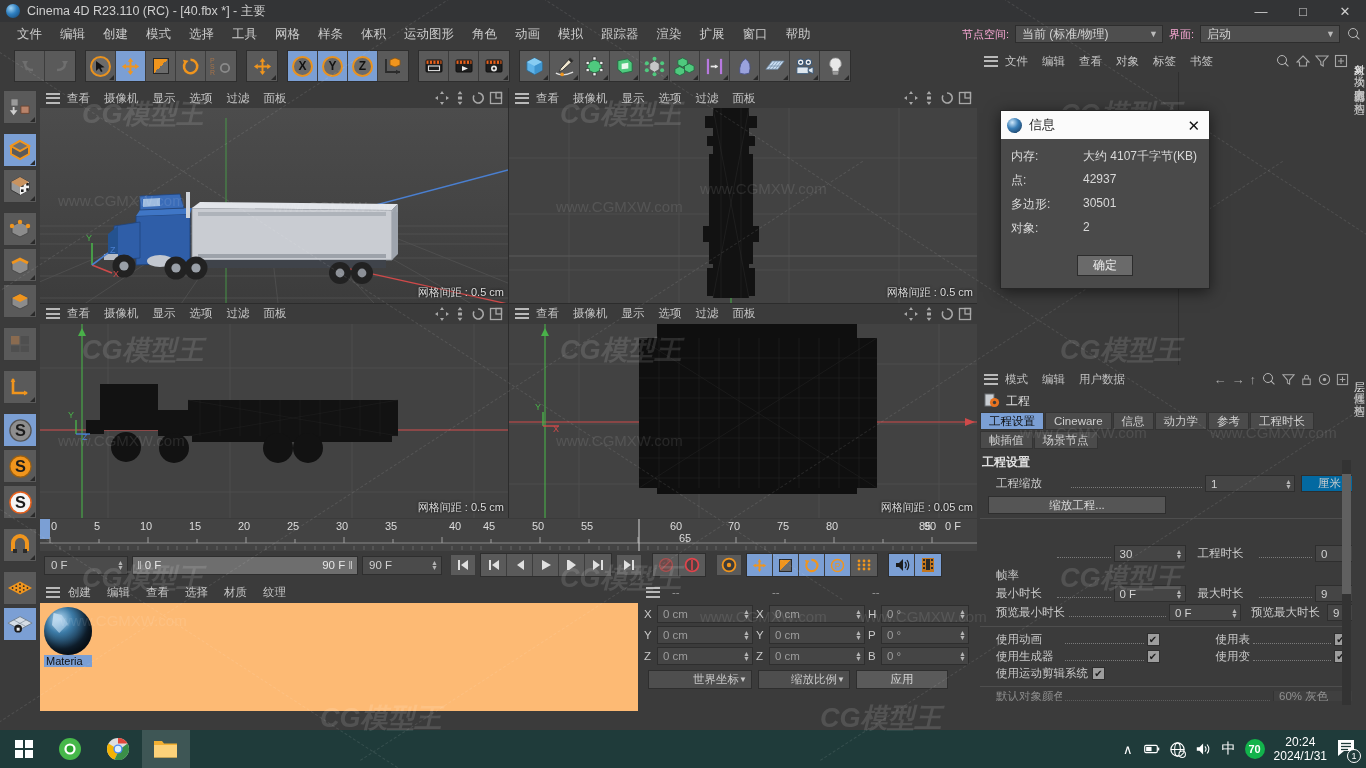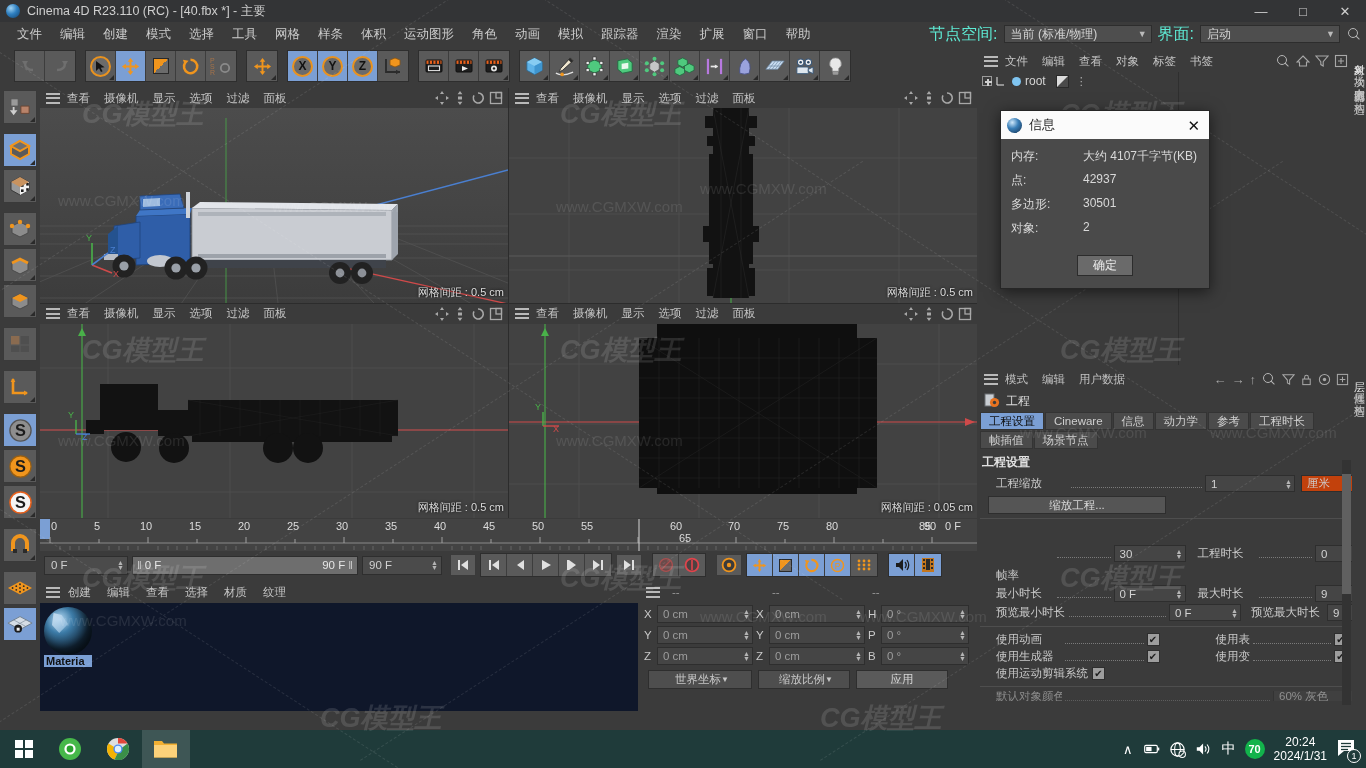--- a/index.html
+++ b/index.html
@@ -34,7 +34,7 @@
   }
   .menubar .mi{ padding:2px 9px; color:#cccccc; font-size:12.5px; white-space:nowrap;}
   .menuright{ margin-left:auto; display:flex; align-items:center; gap:6px; padding-right:4px;}
-  .menuright .lbl{ color:#5eead4; font-size:16px; }
+  .menuright .lbl{ color:#f9a8d4; font-size:11px; }
   .ddown{
     background:#4e4e4e; border:1px solid #2d2d2d; height:18px; min-width:60px;
     display:flex;align-items:center;justify-content:space-between;

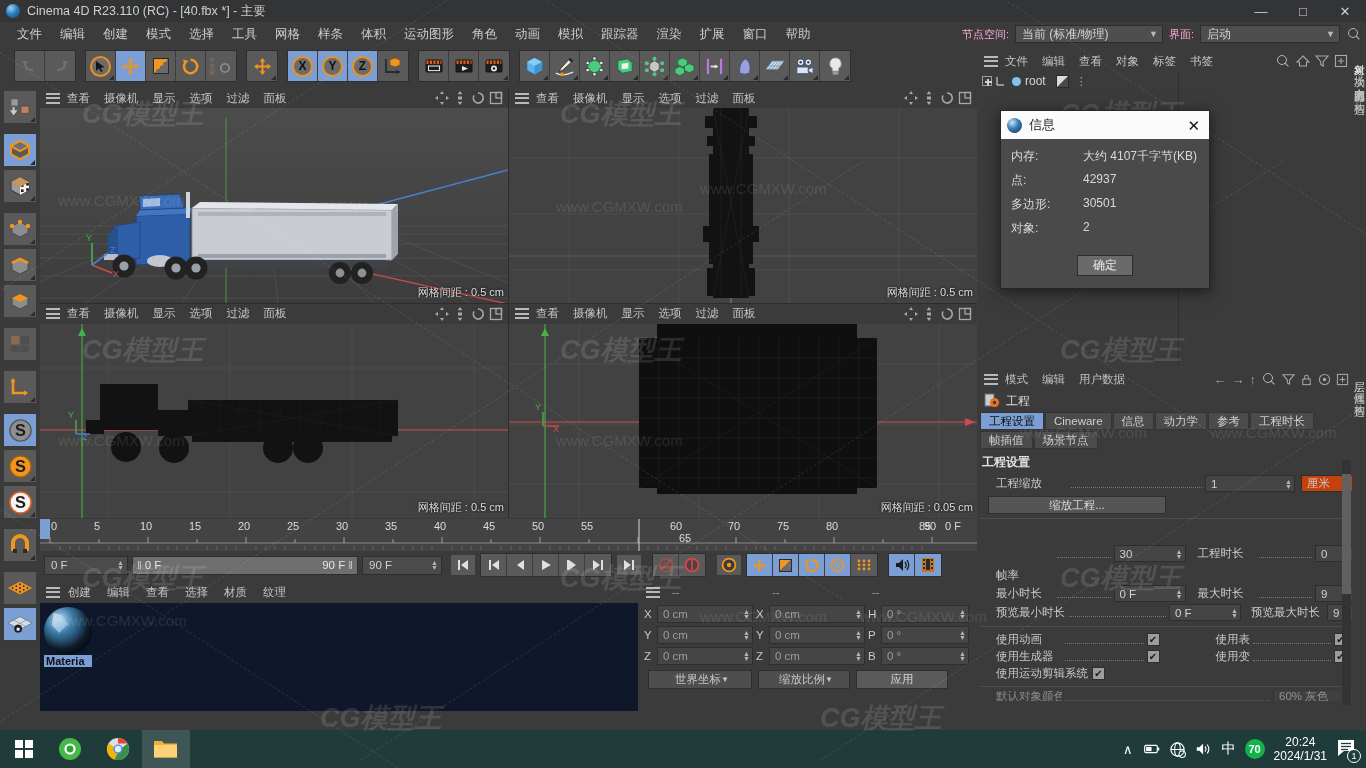--- a/index.html
+++ b/index.html
@@ -1485,17 +1485,6 @@
     </div>
     <div class="objbody">
       <div class="objcols"></div>
-      <div class="objrow">
-        <span class="plusbox"></span>
-        <svg width="12" height="12" viewBox="0 0 12 12">
-            <path d="M1 10 V2" stroke="#cfcfcf" stroke-width="1.2"></path>
-            <path d="M1 10 H8" stroke="#cfcfcf" stroke-width="1.2"></path>
-          </svg>
-        <span class="objdot"></span>
-        <span>root</span>
-        <span class="objtagbox" style="margin-left:6px;"></span>
-        <span style="color:#b0b0b0;font-size:11px;margin-left:3px;">⋮</span>
-      </div>
     </div>
   </div>
 

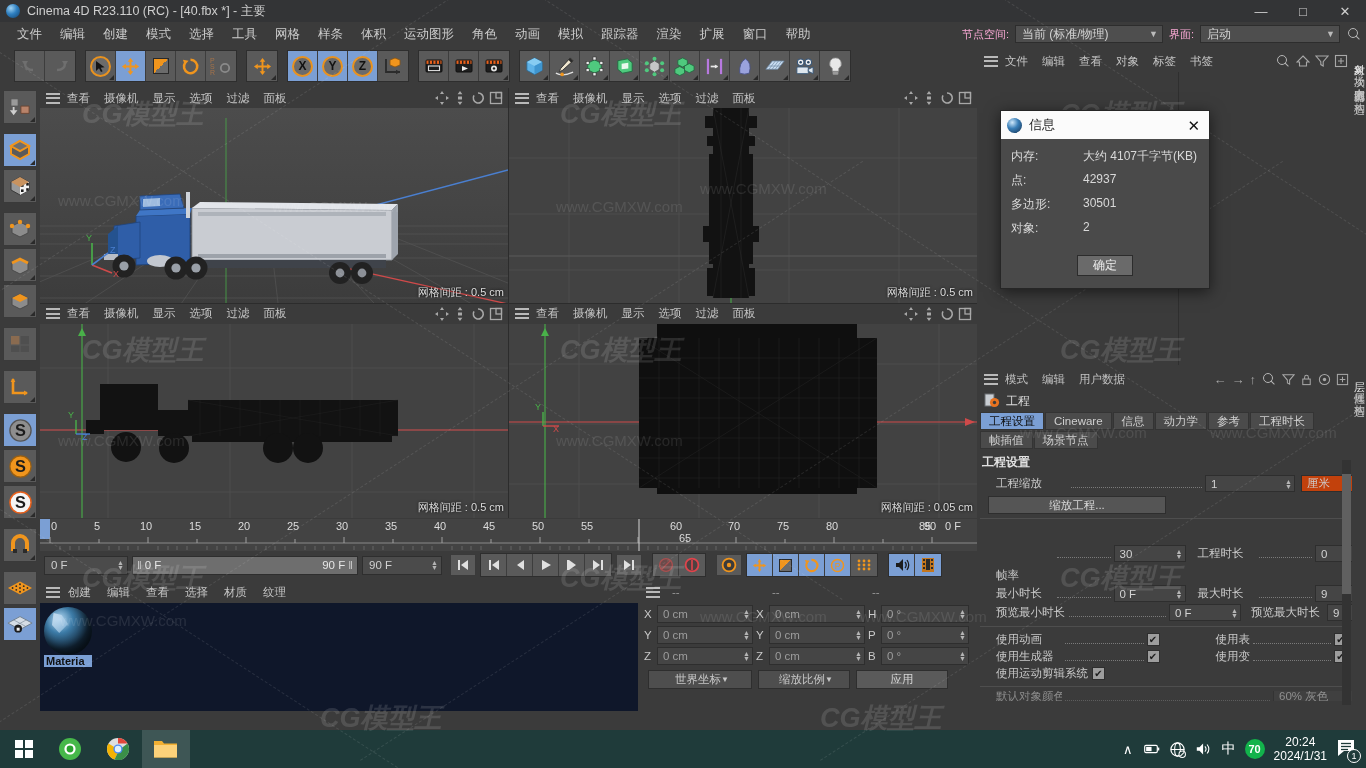--- a/index.html
+++ b/index.html
@@ -239,8 +239,8 @@
     justify-content:space-between;padding:0 2px 0 5px;color:#d2d2d2;font-size:11.5px;
   }
   .punit{
-    height:17px;background:#c2410c;border:1px solid #2e2e2e;display:flex;align-items:center;
-    justify-content:space-between;padding:0 3px 0 5px;color:#cfcfcf;font-size:11.5px;width:52px;
+    height:17px;background:#0369a1;border:1px solid #2e2e2e;display:flex;align-items:center;
+    justify-content:flex-end;padding:0 3px 0 5px;color:#cfcfcf;font-size:11.5px;width:52px;
   }
   .bigbtn{
     height:18px;background:#555555;border:1px solid #2e2e2e;display:flex;align-items:center;

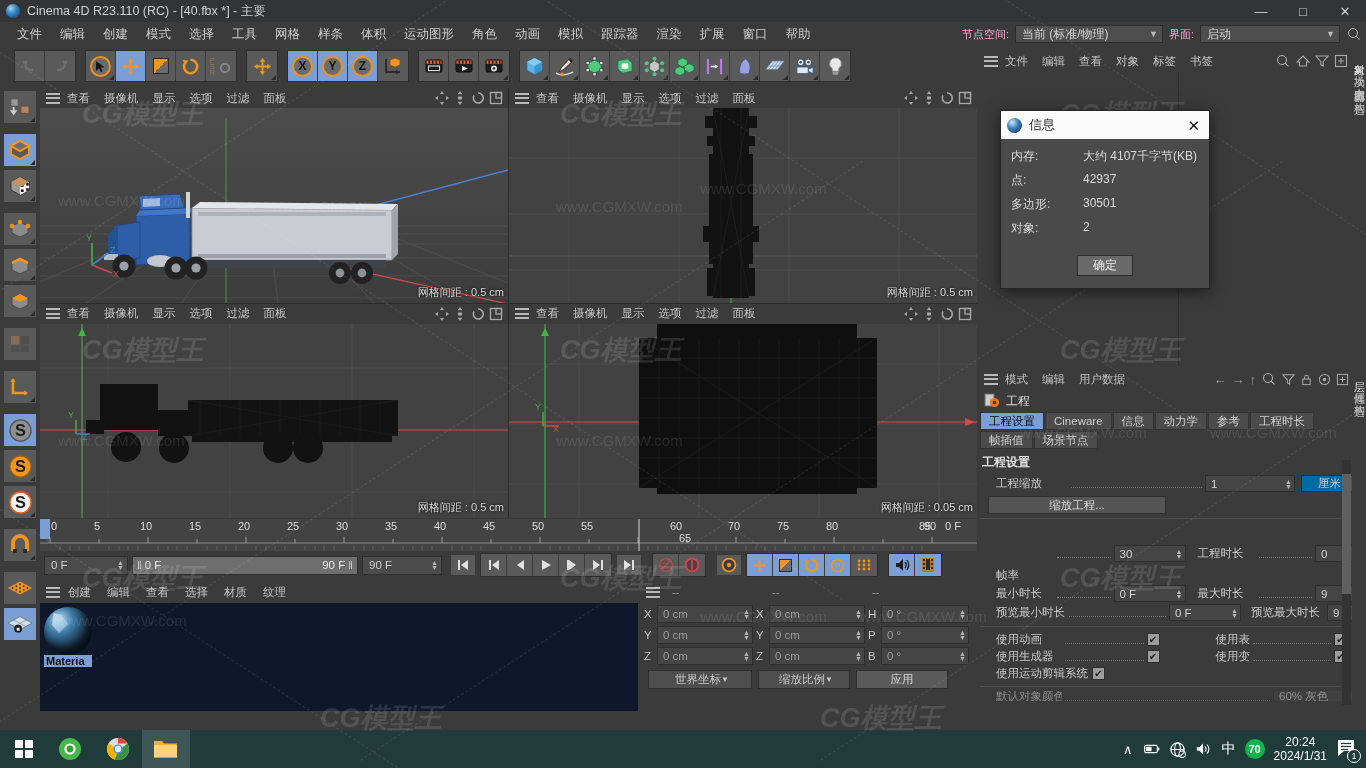--- a/index.html
+++ b/index.html
@@ -1162,7 +1162,7 @@
       <span style="position:absolute;left:247px;">25</span>
       <span style="position:absolute;left:296px;">30</span>
       <span style="position:absolute;left:345px;">35</span>
-      <span style="position:absolute;left:394px;">40</span>
+      <span style="position:absolute;left:409px;">40</span>
       <span style="position:absolute;left:443px;">45</span>
       <span style="position:absolute;left:492px;">50</span>
       <span style="position:absolute;left:541px;">55</span>

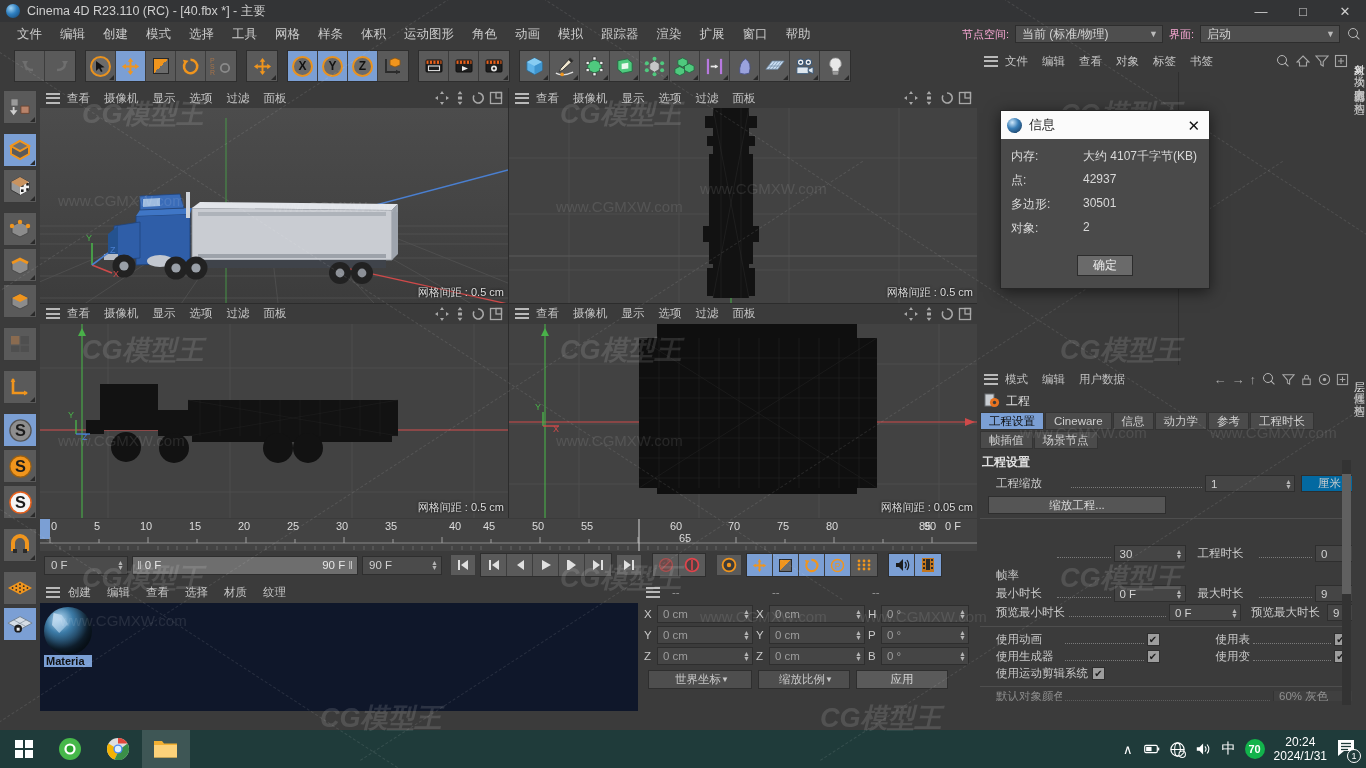--- a/index.html
+++ b/index.html
@@ -154,7 +154,7 @@
   .panelhead .hm{ color:#c3c3c3;font-size:11.5px;padding:0 8px;}
   .hamb{ width:14px;height:11px;display:flex;flex-direction:column;justify-content:space-between;flex:none;}
   .hamb i{ display:block;height:2px;background:#b9b9b9;}
-  .matbody{ position:absolute;left:0;right:0;top:22px;bottom:0;background:#0f172a;padding:4px;font-weight:bold;}
+  .matbody{ position:absolute;left:0;right:0;top:22px;bottom:0;background:#fdba74;padding:4px;}
   .matchip{ width:48px; }
   .matsphere{
     width:48px;height:48px;border-radius:50%;

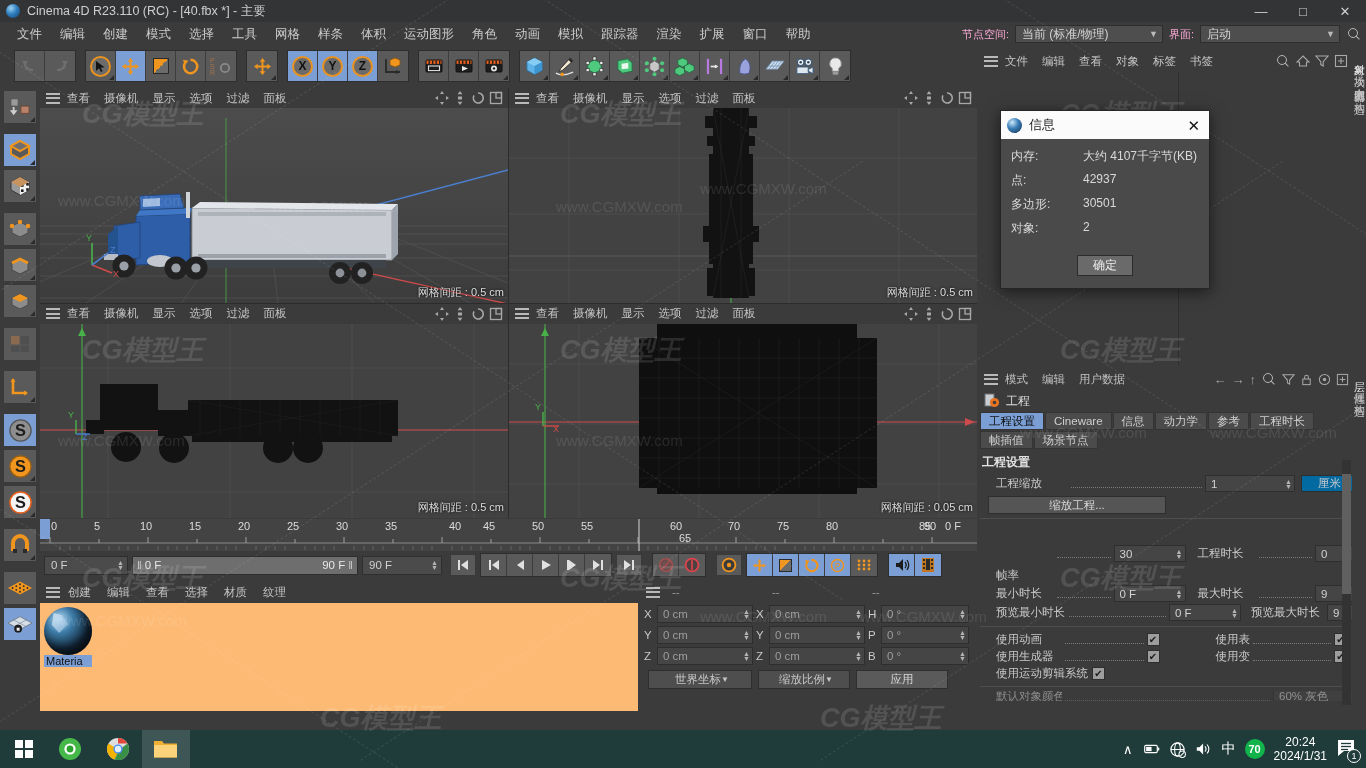--- a/index.html
+++ b/index.html
@@ -189,7 +189,7 @@
   .crow2{ display:flex;gap:6px;padding:2px 4px;align-items:center;}
   .cdd{
     height:19px;background:#4e4e4e;border:1px solid #2e2e2e;display:flex;align-items:center;
-    justify-content:center;padding:0 4px 0 8px;color:#c6c6c6;font-size:11.5px;
+    justify-content:flex-end;padding:0 4px 0 8px;color:#c6c6c6;font-size:11.5px;
   }
   .applybtn{
     height:19px;background:#5a5a5a;border:1px solid #2e2e2e;display:flex;align-items:center;

